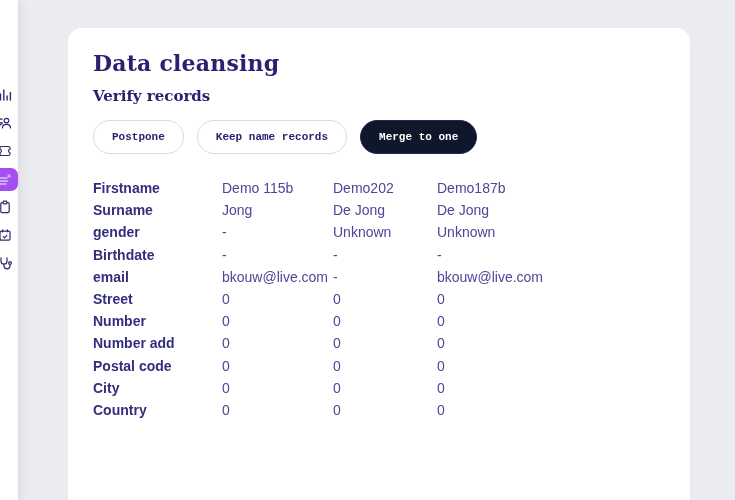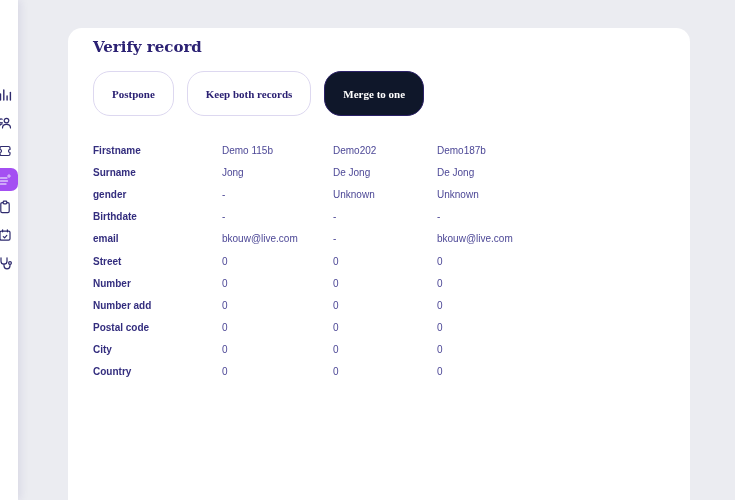--- a/index.html
+++ b/index.html
@@ -182,6 +182,7 @@
   </aside>
 
   <main class="card">
+    <h1 class="page-title">Data cleansing</h1>
 
 
     <h2 class="section-title">Verify record</h2>

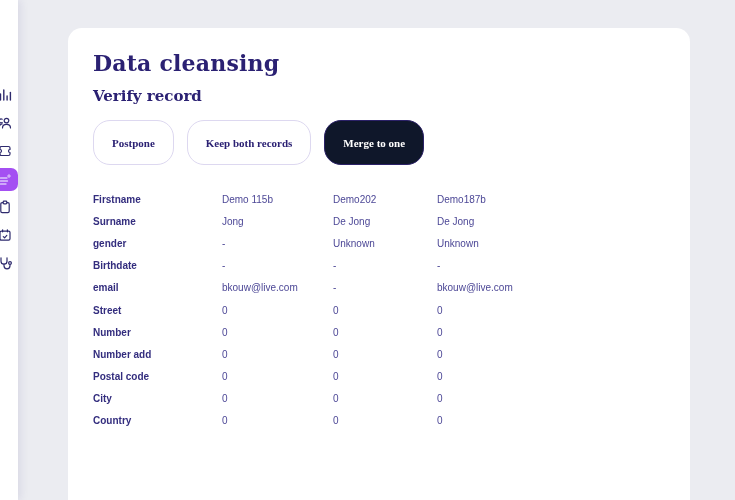--- a/index.html
+++ b/index.html
@@ -185,7 +185,7 @@
     <h1 class="page-title">Data cleansing</h1>
 
 
-    <h2 class="section-title">Verify record</h2>
+    <h2 class="section-title">Verify records</h2>
 
     <div class="actions">
       <button class="btn outline">Postpone</button>

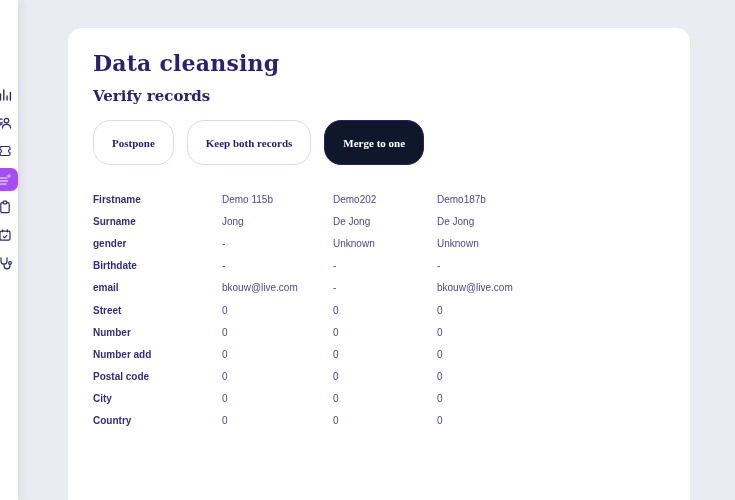--- a/index.html
+++ b/index.html
@@ -81,11 +81,11 @@
     display: flex; align-items: center;
   }
   .btn {
-    height: 45px;
+    height: 34px;
     padding: 0 18px;
     margin-right: 13px;
     border-radius: 17px;
-    font-family: Liberation Serif, serif;
+    font-family: Liberation Mono, monospace;
     font-size: 11px; font-weight: 700;
     display: inline-flex; align-items: center; justify-content: center;
     cursor: pointer;

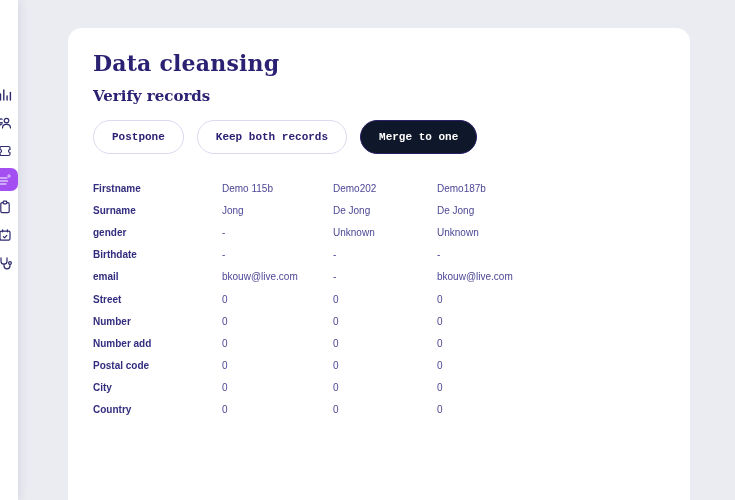--- a/index.html
+++ b/index.html
@@ -189,7 +189,7 @@
 
     <div class="actions">
       <button class="btn outline">Postpone</button>
-      <button class="btn outline">Keep both records</button>
+      <button class="btn outline">Keep name records</button>
       <button class="btn primary">Merge to one</button>
     </div>
 

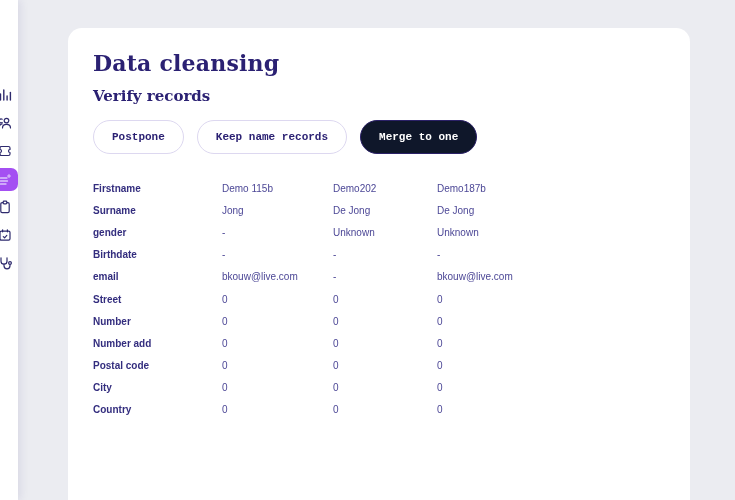--- a/index.html
+++ b/index.html
@@ -119,7 +119,7 @@
   .th-new { padding-left: 20px; }
   .th-result { padding-left: 40px; }
   .rows { margin-top: 6px; }
-  .tr { height: 22.2px; font-size: 10px; color: #4c4796; }
+  .tr { height: 22.2px; font-size: 14px; color: #4c4796; }
   .td { white-space: nowrap; }
   .td.field { font-weight: 700; color: #332d7e; }
 </style>

